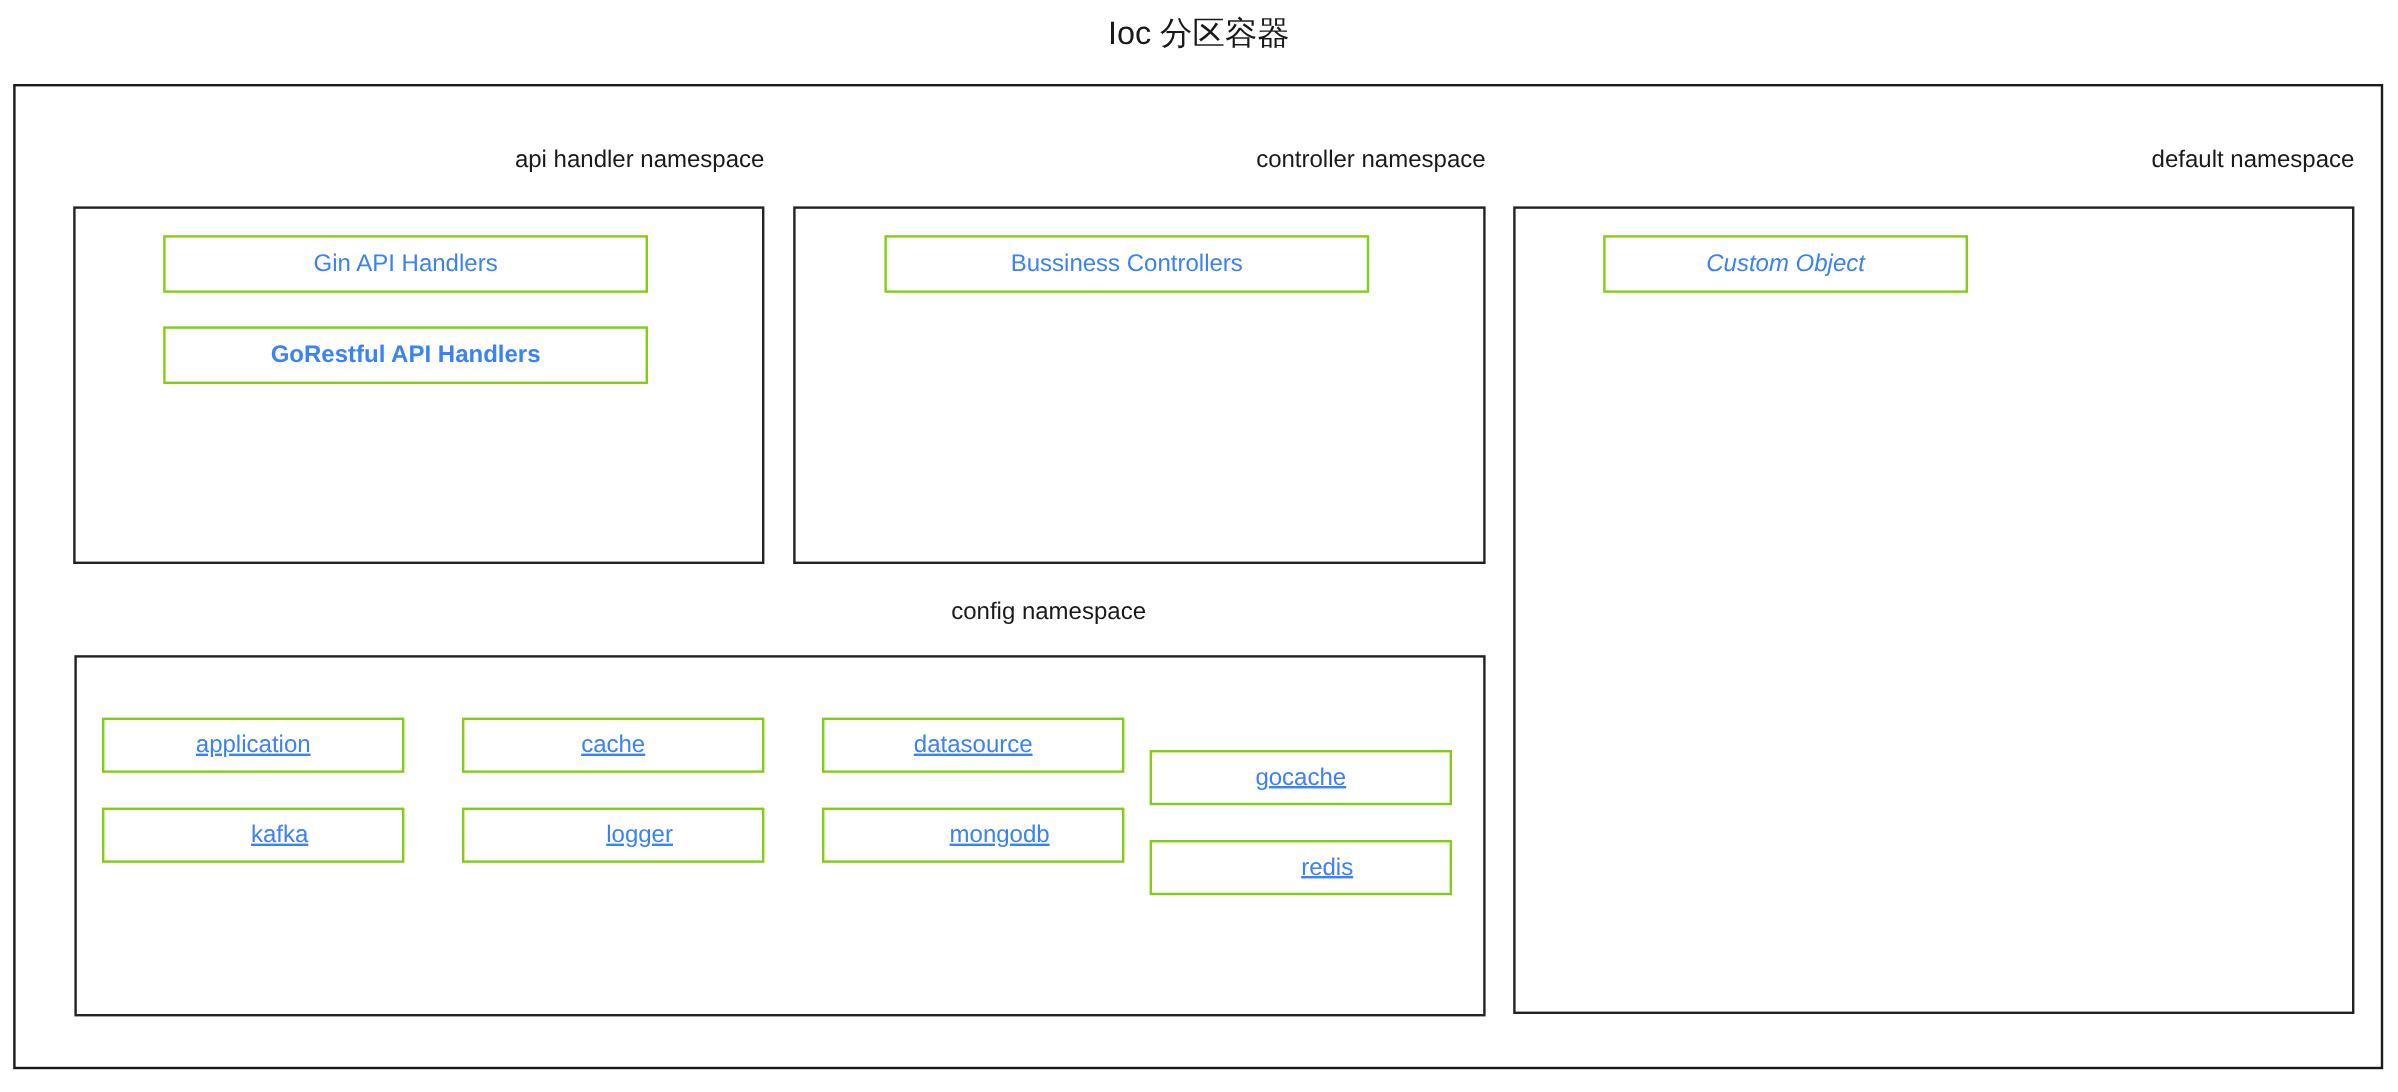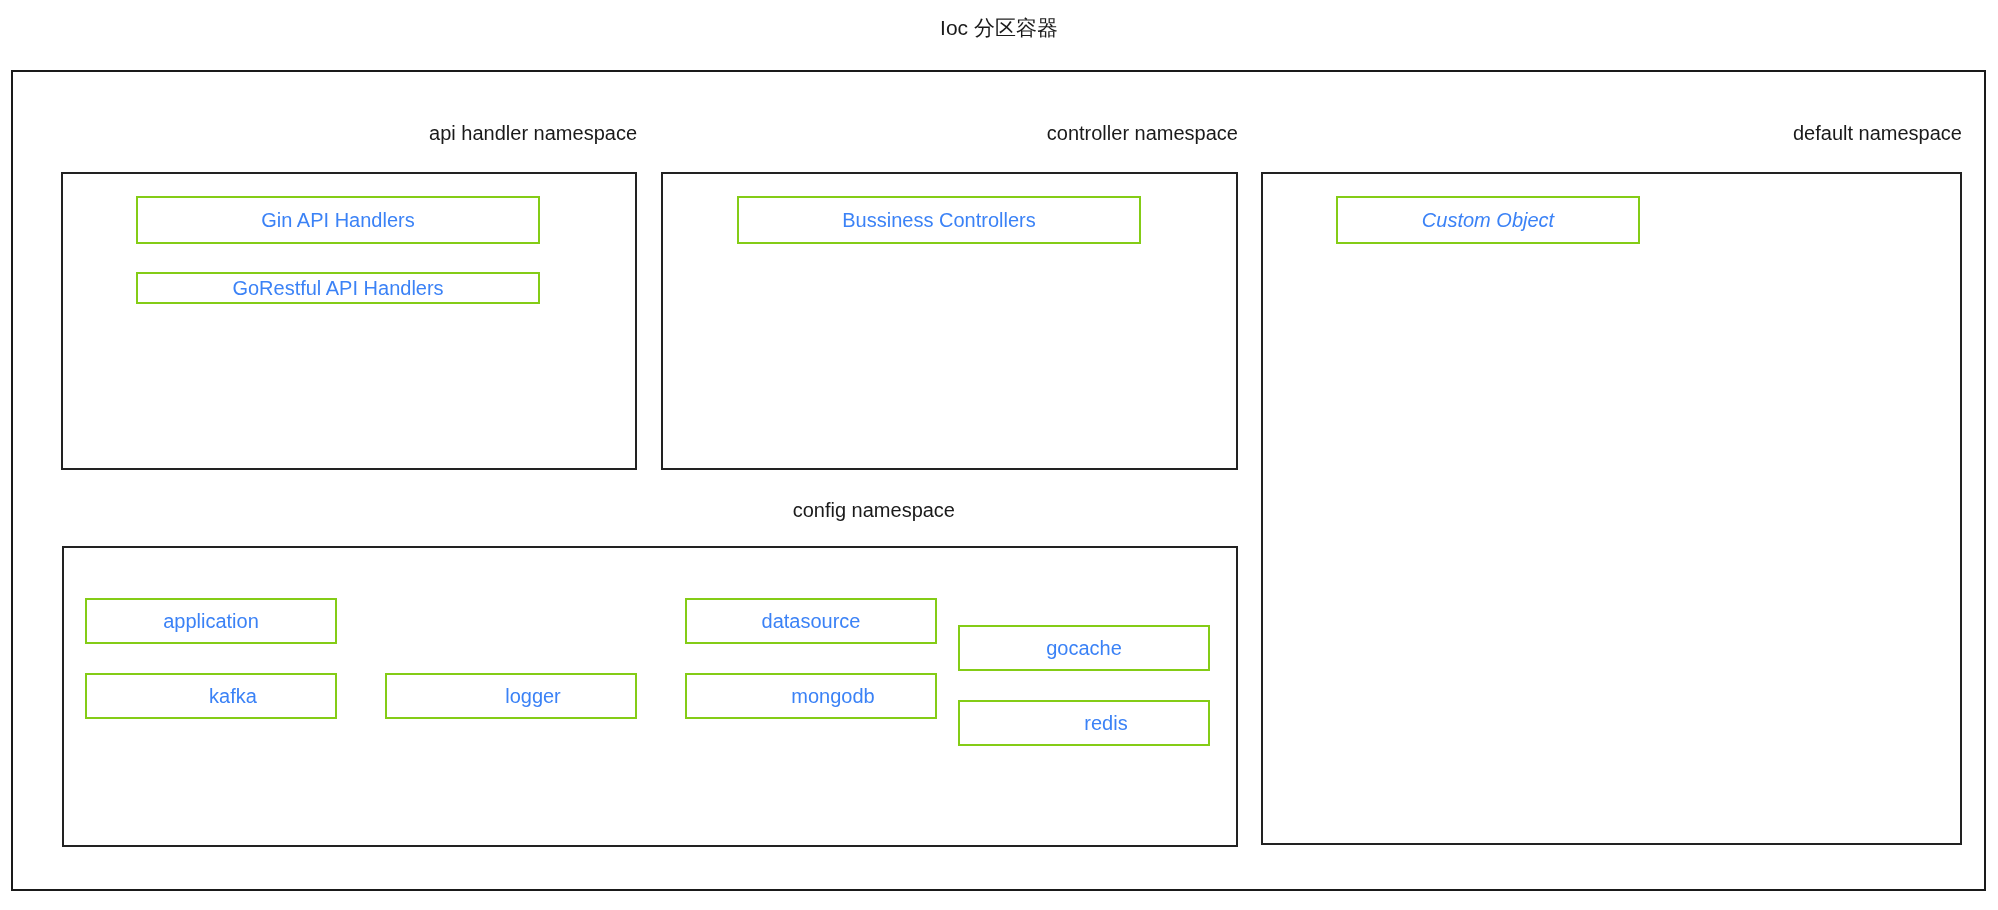--- a/index.html
+++ b/index.html
@@ -68,7 +68,7 @@
     top: 14px;
     width: 100%;
     text-align: center;
-    font-size: 21px;
+    font-size: 27px;
     line-height: 28px;
     color: #1a1a1a;
   }

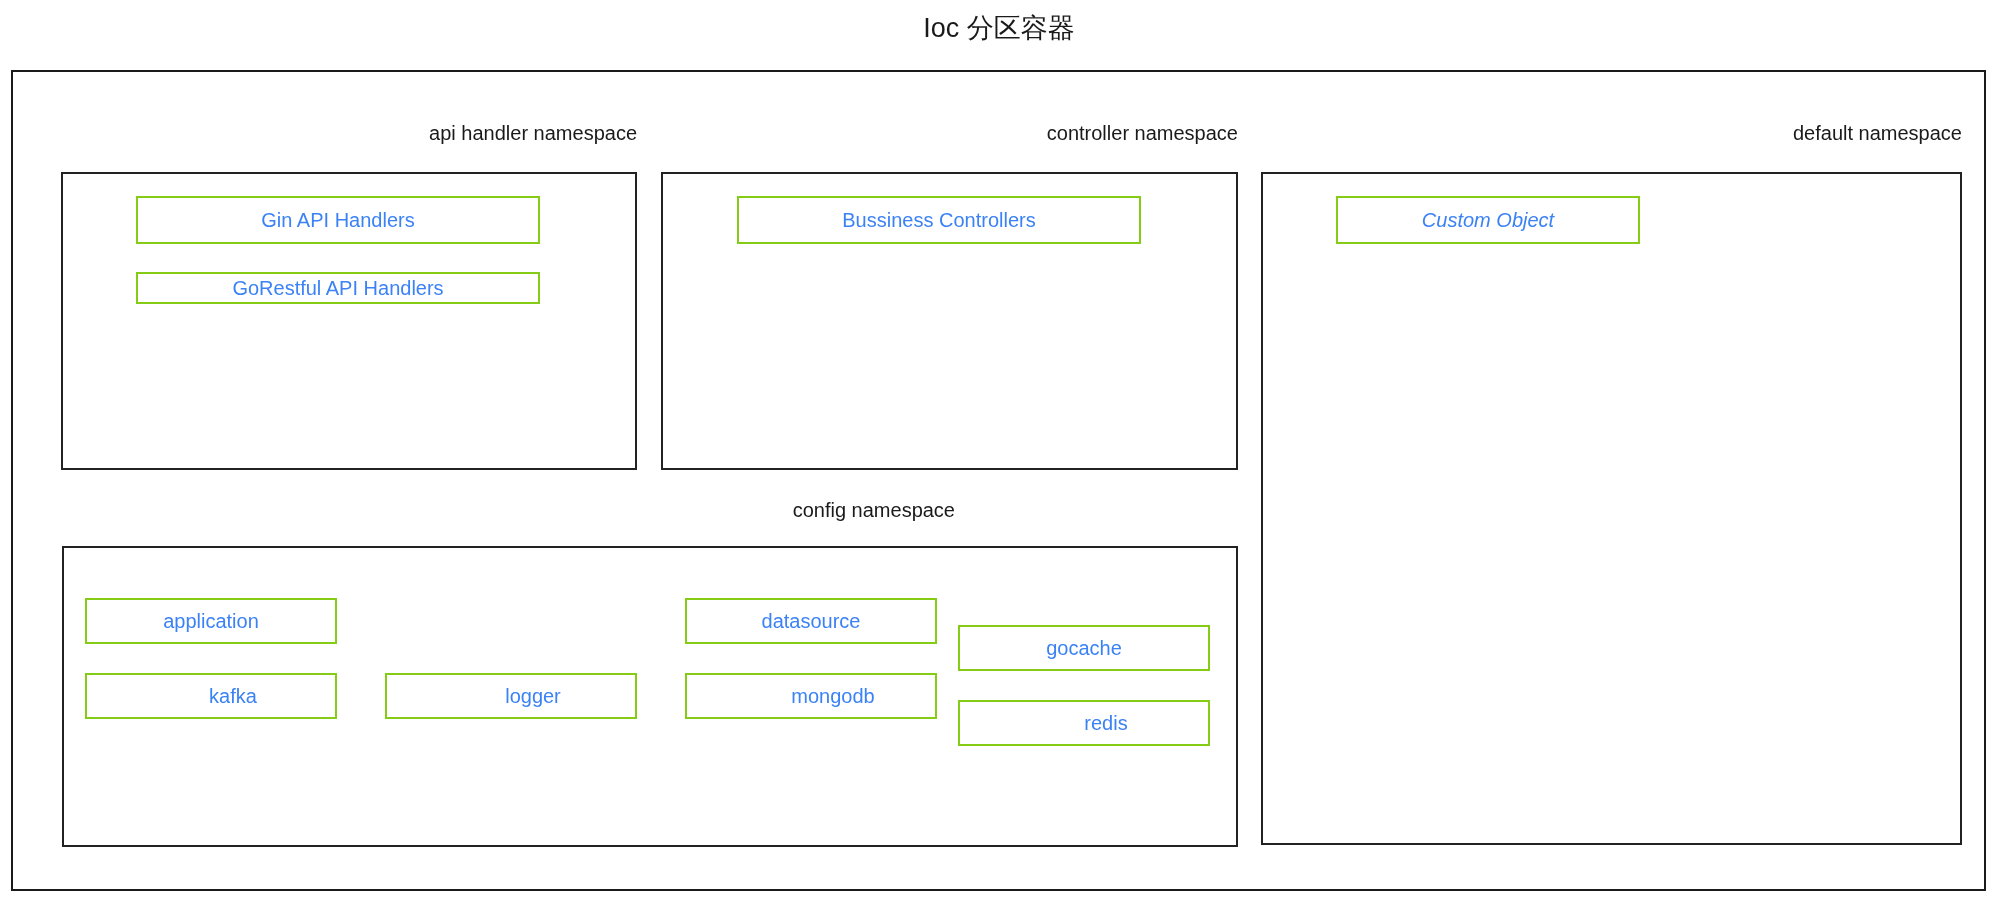--- a/index.html
+++ b/index.html
@@ -102,7 +102,7 @@
 
   
   .it-gin       { left: 136px; top: 196px; width: 404px; height: 48px; }
-  .it-gorestful { left: 136px; top: 272px; width: 404px; height: 32px; }
+  .it-gorestful { left: 136px; top: 272px; width: 404px; height: 48px; font-weight: bold; }
 
   
   .it-bussiness { left: 737px; top: 196px; width: 404px; height: 48px; }

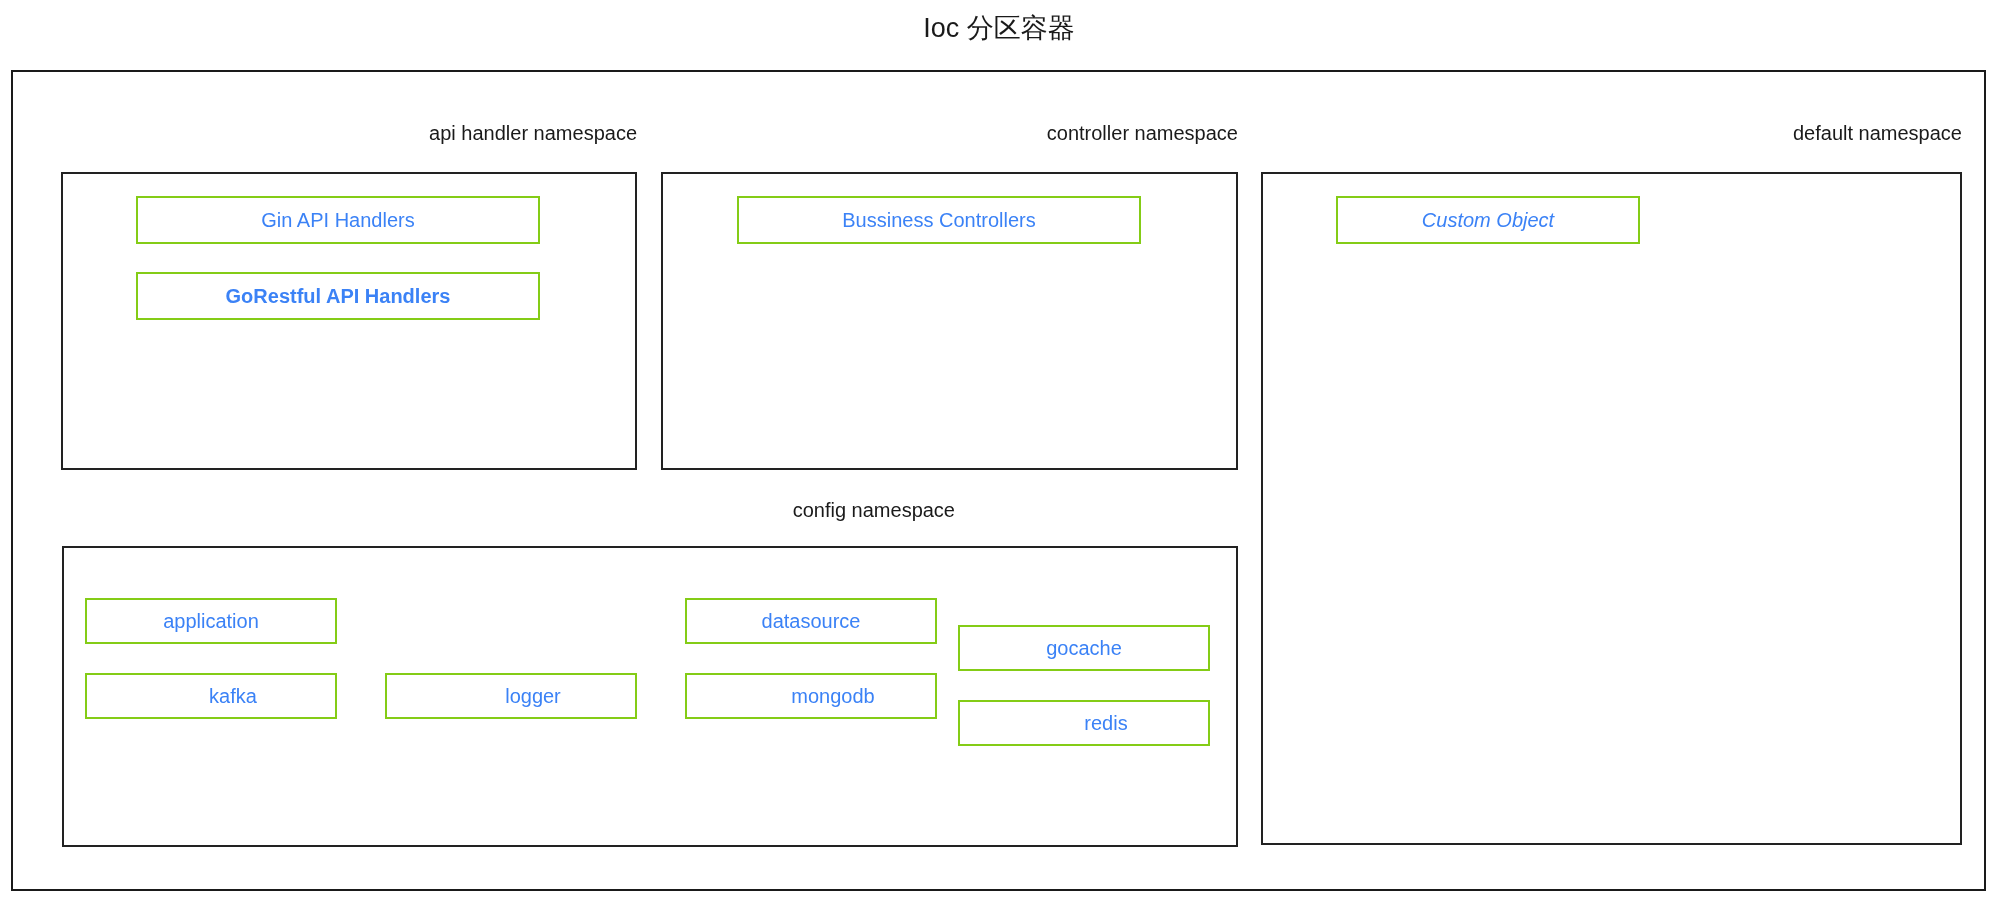--- a/index.html
+++ b/index.html
@@ -111,7 +111,7 @@
   .it-custom    { left: 1336px; top: 196px; width: 304px; height: 48px; font-style: italic; }
 
   
-  .cfg { width: 252px; height: 46px; }
+  .cfg { width: 252px; height: 46px; text-decoration: underline; }
   .cfg-c0 { left: 85px; }
   .cfg-c1 { left: 385px; }
   .cfg-c2 { left: 685px; }

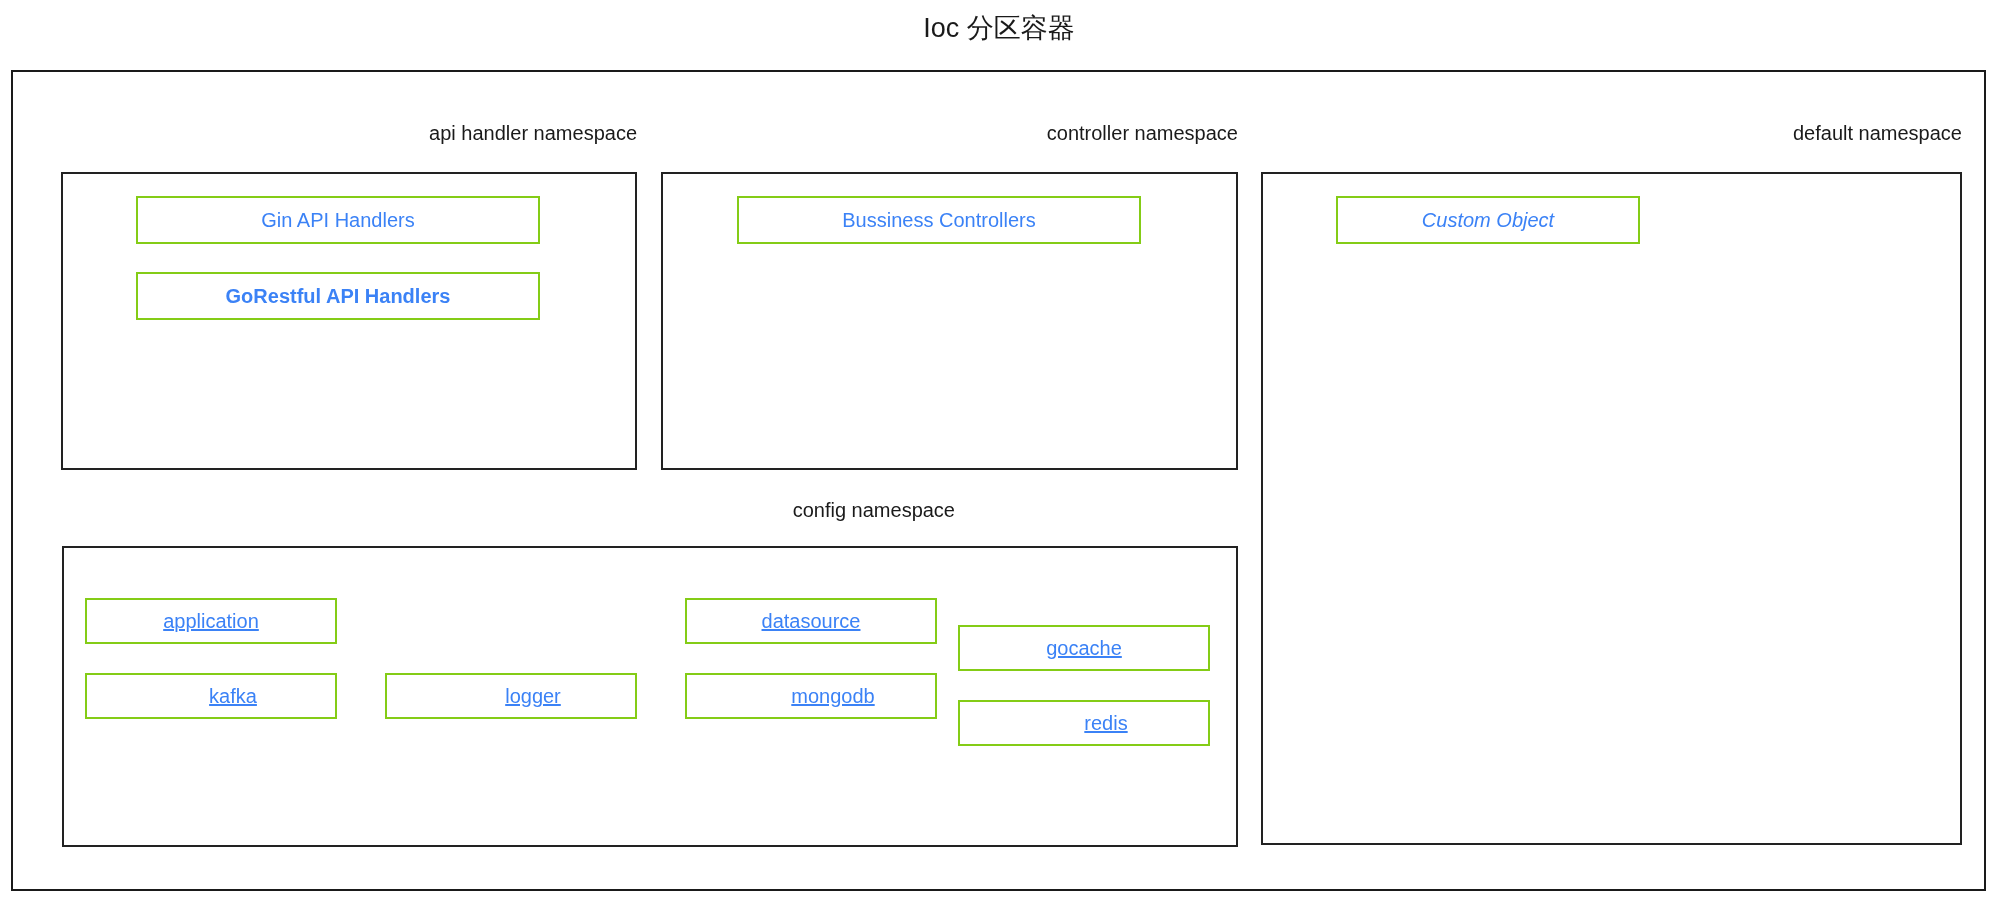--- a/index.html
+++ b/index.html
@@ -150,6 +150,7 @@
   <div class="box ns-box ns-config"></div>
 
   <div class="item cfg cfg-c0 cfg-r0">application</div>
+  <div class="item cfg cfg-c1 cfg-r0">cache</div>
   <div class="item cfg cfg-c2 cfg-r0">datasource</div>
   <div class="item cfg cfg-c3 cfg-r0">gocache</div>
 

